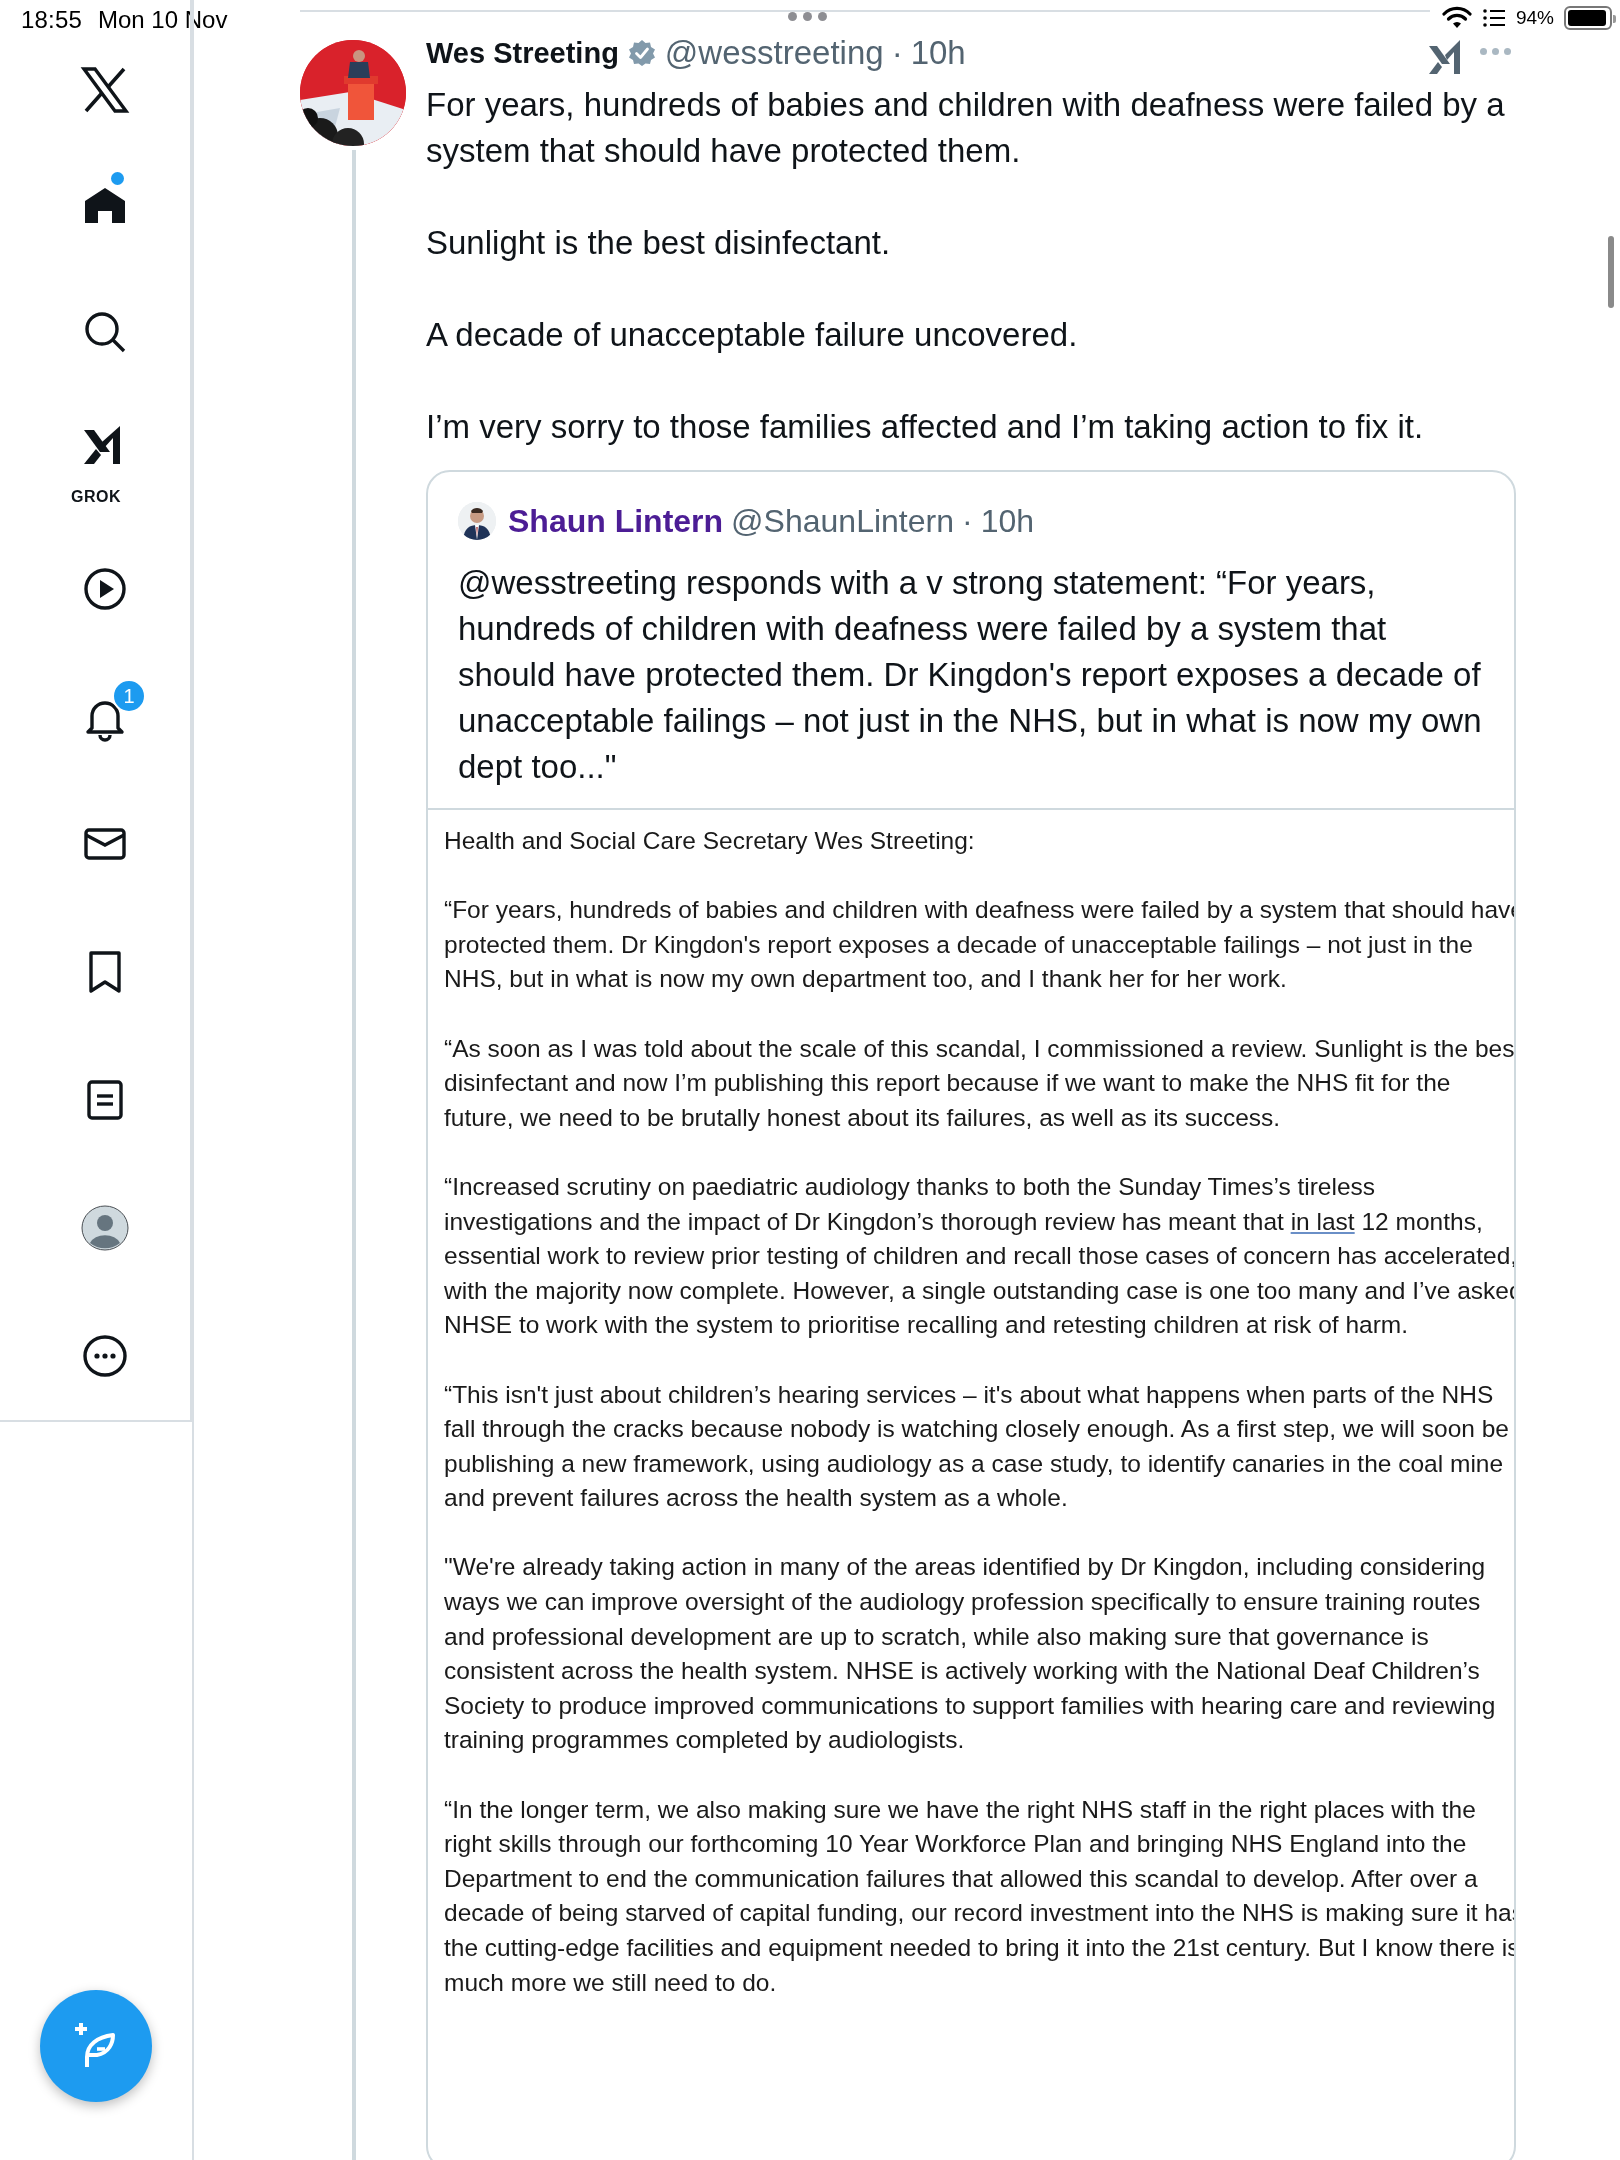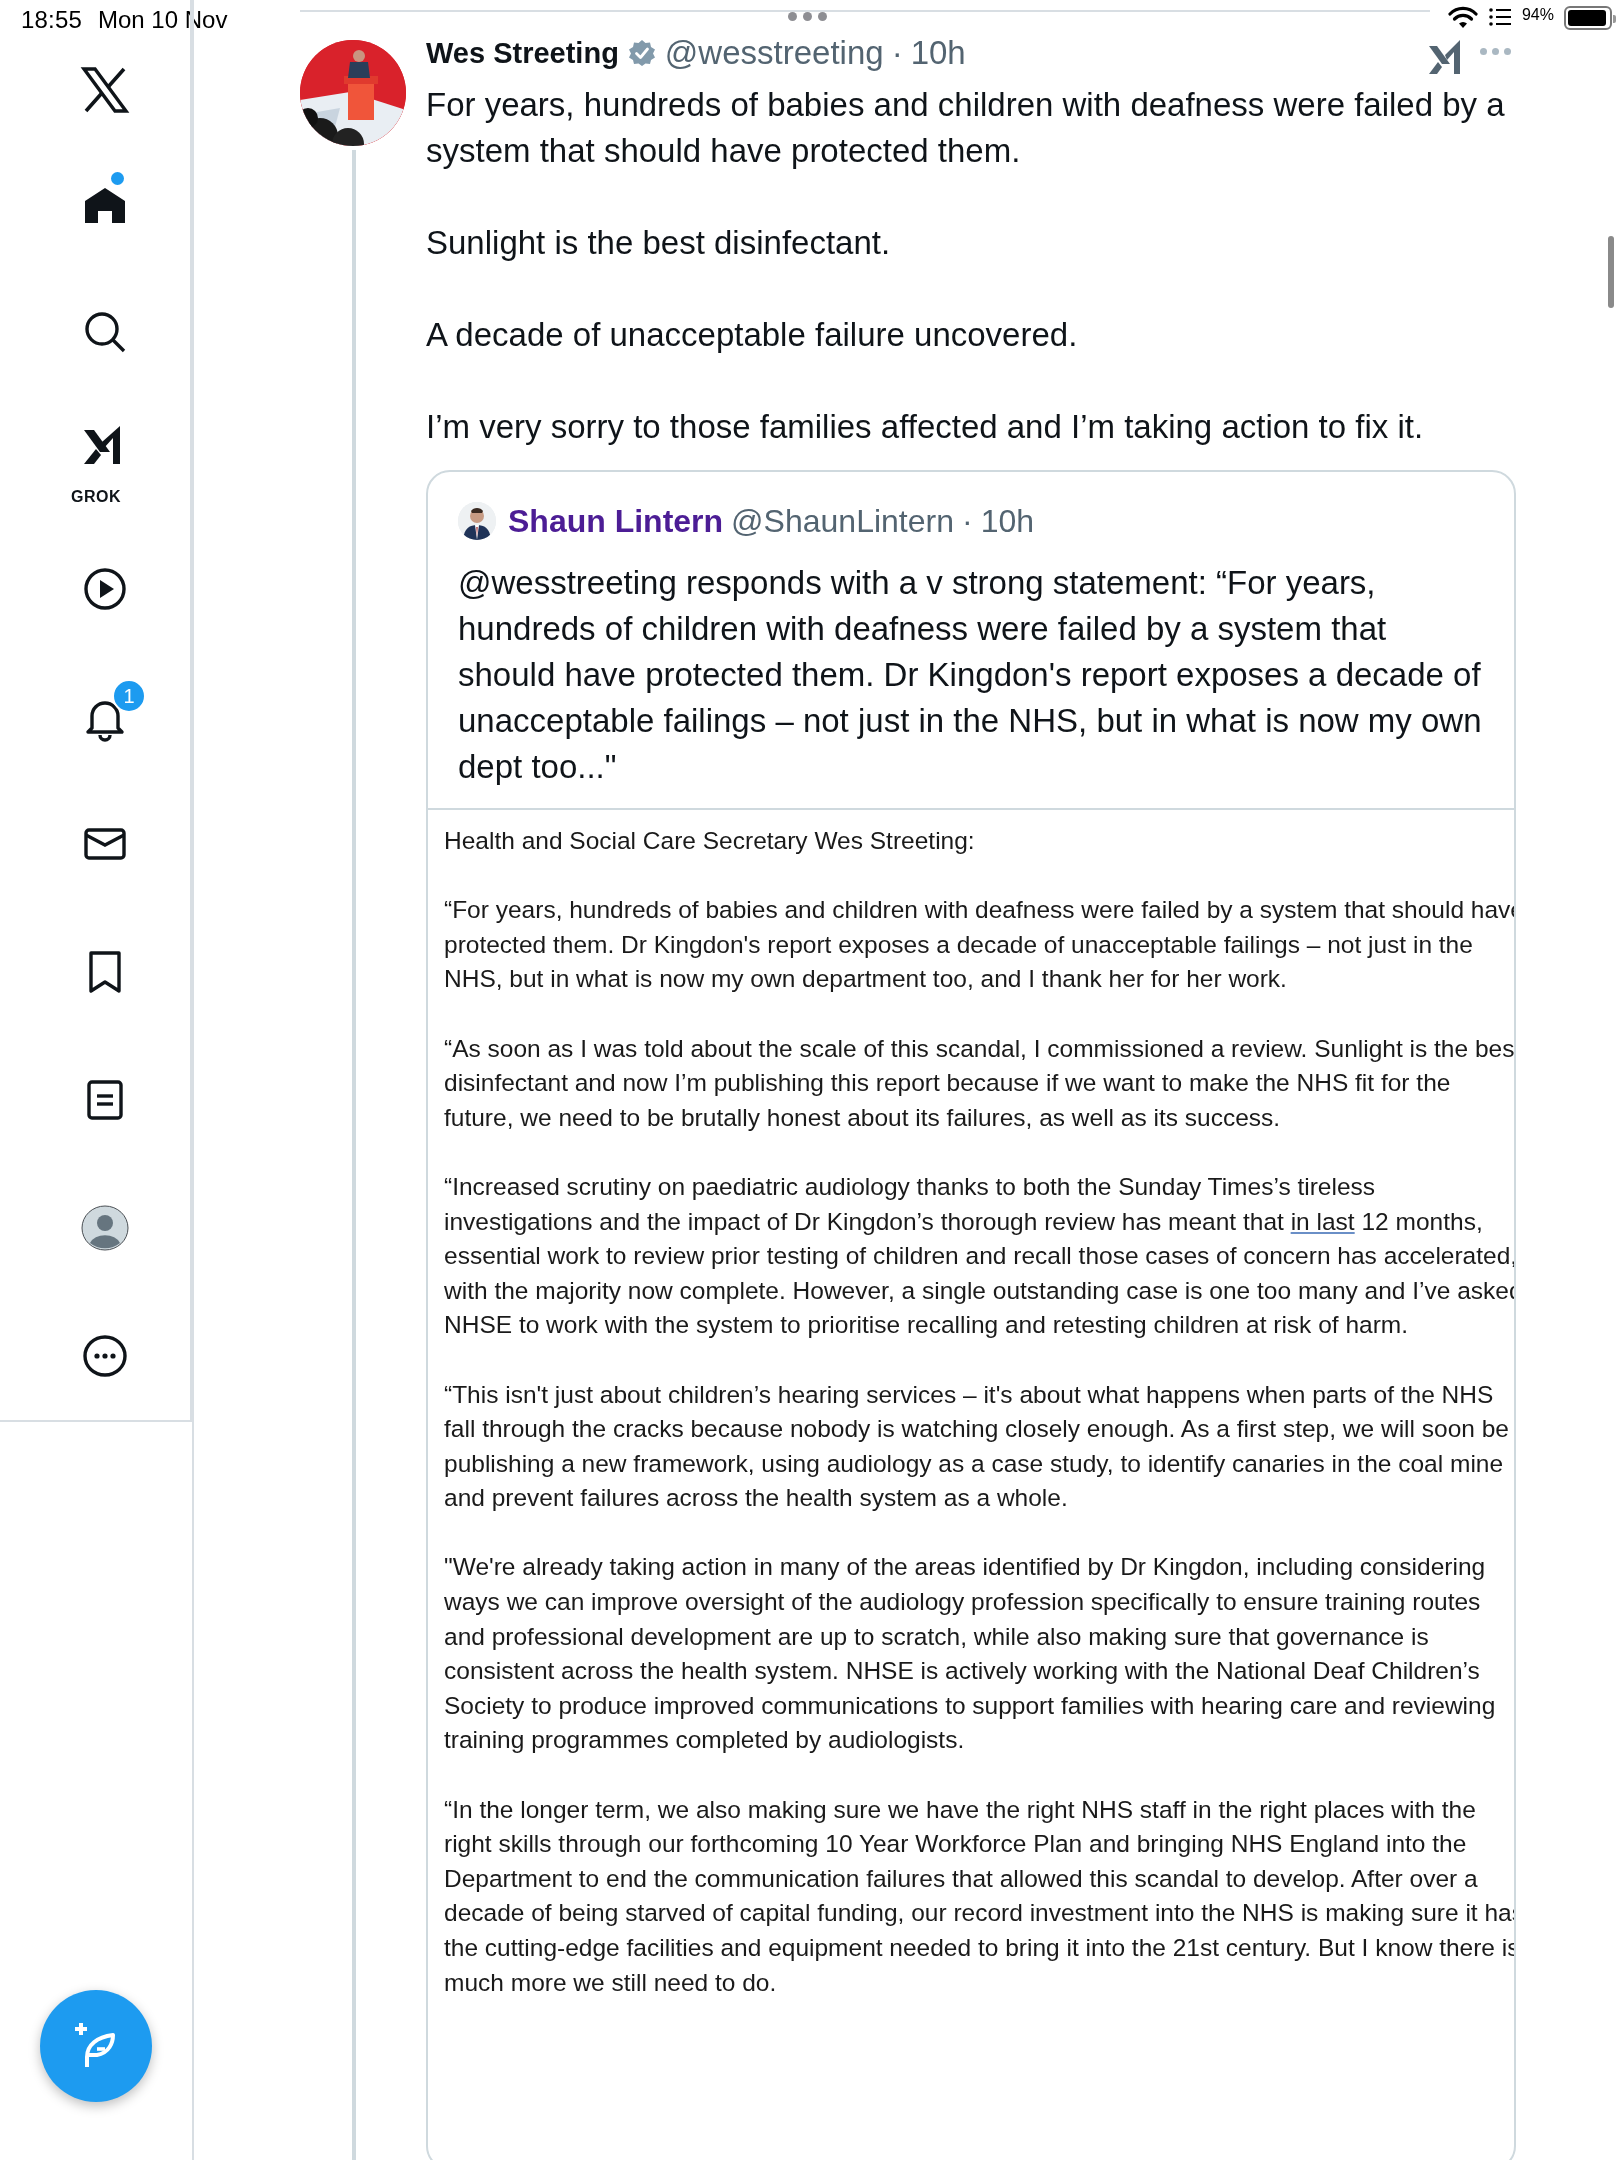--- a/index.html
+++ b/index.html
@@ -9,7 +9,7 @@
   
   .status-time { position: absolute; left: 12px; top: 6px; font-size: 24px; color: #000; letter-spacing: 0.2px; margin-left: 9px; }
   .status-date { position: absolute; left: 98px; top: 6px; font-size: 24px; color: #000; }
-  .status-right { position: absolute; right: 8px; top: 6px; display: flex; align-items: flex-start; gap: 10px; font-size: 16px; color: #000; }
+  .status-right { position: absolute; right: 8px; top: 6px; display: flex; align-items: center; gap: 10px; font-size: 19px; color: #000; }
   .battery { width: 48px; height: 24px; border: 2px solid #777; border-radius: 6px; padding: 2px; position: relative; }
   .battery .fill { height: 100%; background: #000; border-radius: 3px; }
   .battery::after { content: ""; position: absolute; right: -6px; top: 7px; width: 3px; height: 8px; background: #999; border-radius: 0 2px 2px 0; }

